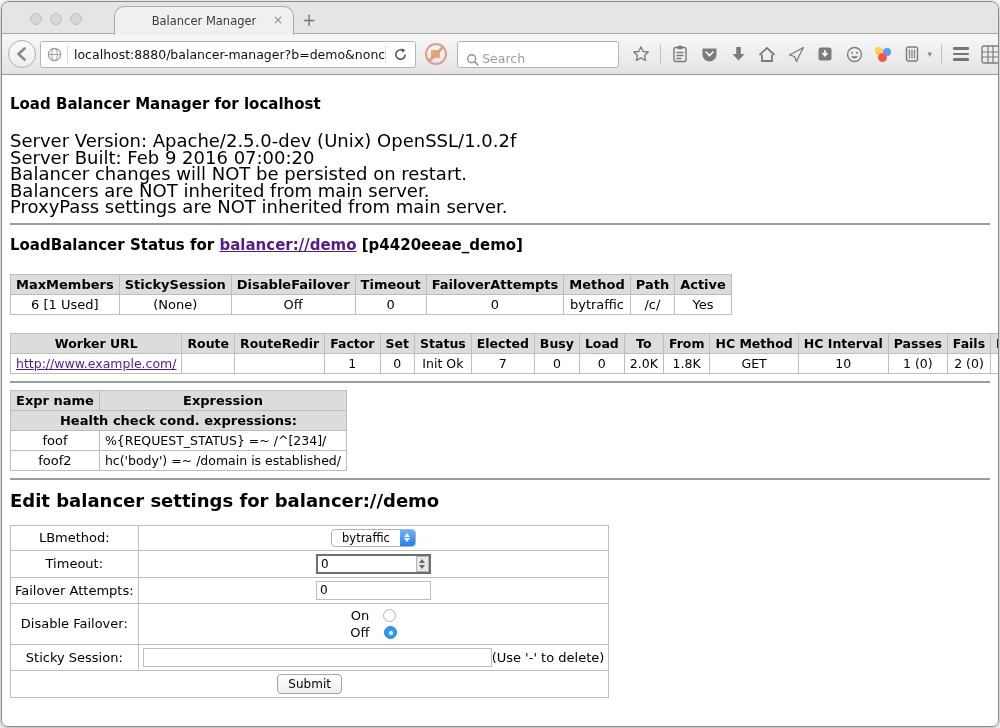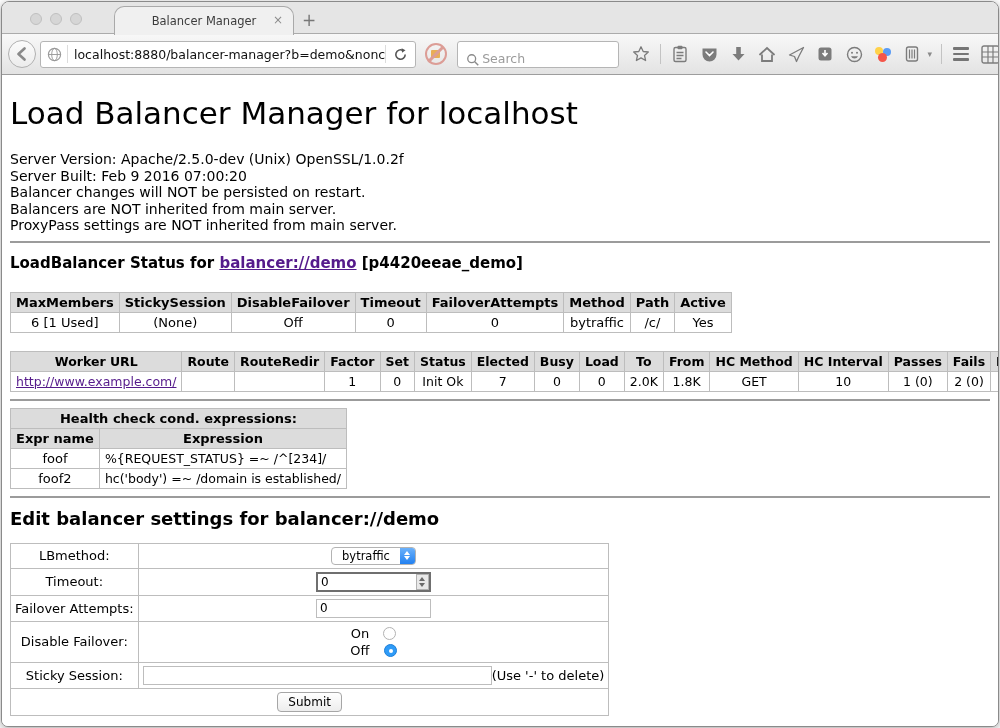--- a/index.html
+++ b/index.html
@@ -68,7 +68,7 @@
   
   .content { height:652px; background:#fff; padding:0 8px; overflow:hidden;
              color:#000; }
-  h1.pagetitle { margin:20px 0 0 0; font-size:31px; font-weight:normal; }
+  h1.pagetitle { margin:20px 0 0 0; font-size:15px; font-weight:bold; }
   .serverinfo { margin-top:20px; font-size:14px; line-height:16.5px; }
   hr { border:0; height:2px; background:#9b9b9b; margin:7px 0; }
   .h3 { font-size:15px; font-weight:bold; margin:11px 0 0 0; }

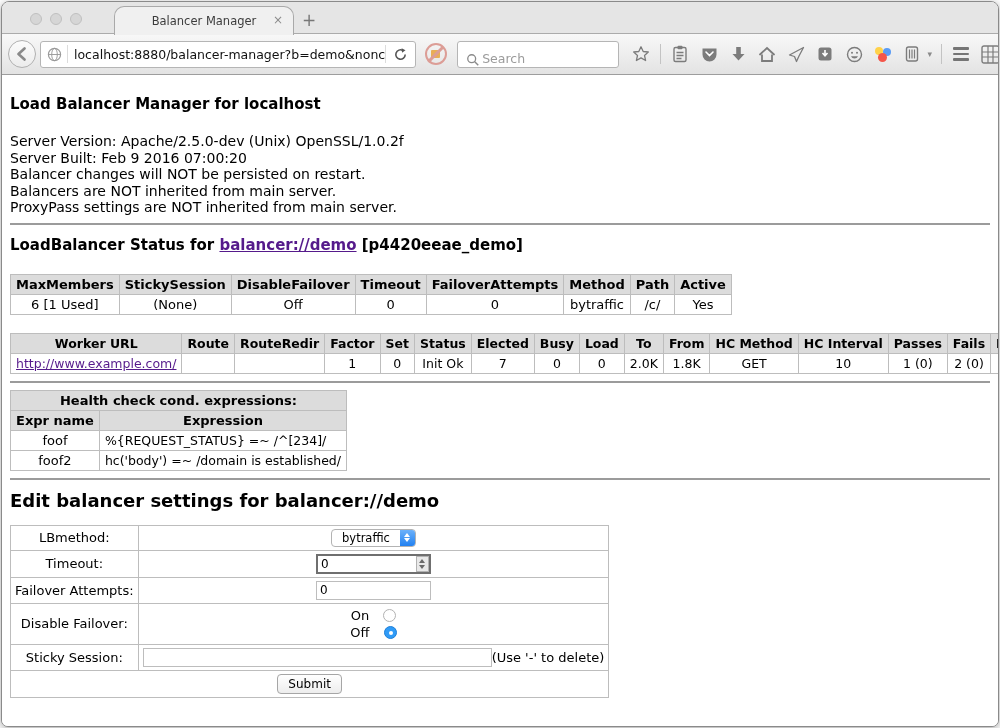--- a/index.html
+++ b/index.html
@@ -69,7 +69,7 @@
   .content { height:652px; background:#fff; padding:0 8px; overflow:hidden;
              color:#000; }
   h1.pagetitle { margin:20px 0 0 0; font-size:15px; font-weight:bold; }
-  .serverinfo { margin-top:20px; font-size:14px; line-height:16.5px; }
+  .serverinfo { margin-top:20px; font-size:18px; line-height:16.5px; }
   hr { border:0; height:2px; background:#9b9b9b; margin:7px 0; }
   .h3 { font-size:15px; font-weight:bold; margin:11px 0 0 0; }
   .h3 a { color:#551a8b; }

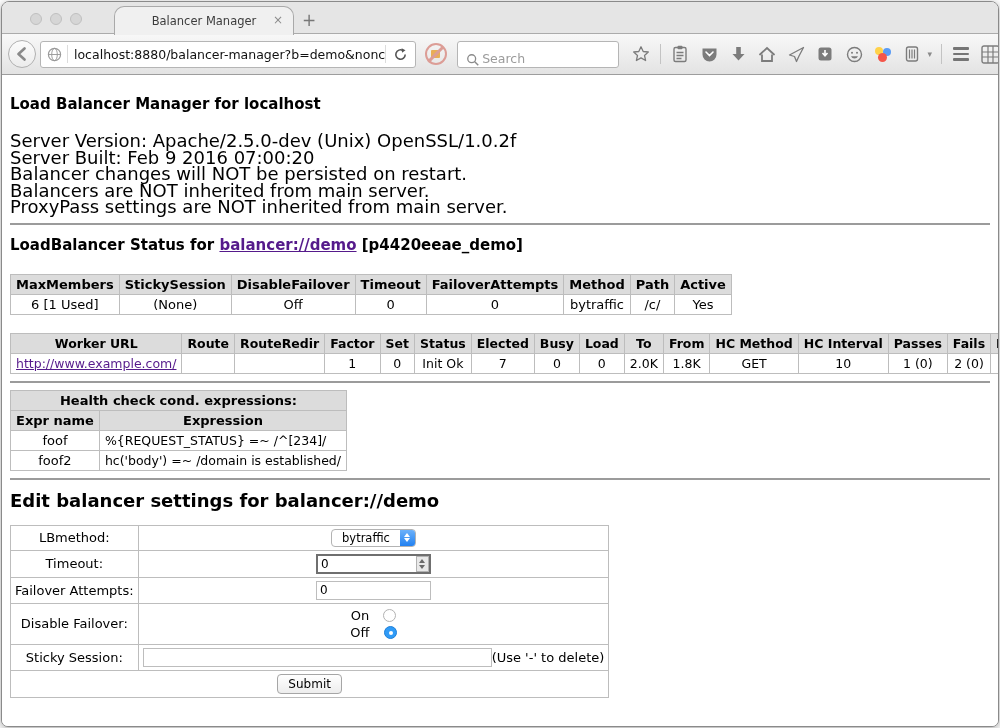--- a/index.html
+++ b/index.html
@@ -371,12 +371,12 @@
     <table class="health-table bordered">
       <tbody>
           <tr>
+        <th>Expr name</th>
+        <th>Expression</th>
+      </tr>
+      <tr>
             <th colspan="2">Health check cond. expressions:</th>
           </tr>
-      <tr>
-        <th>Expr name</th>
-        <th>Expression</th>
-      </tr>
       <tr>
         <td>foof</td>
         <td class="expr">%{REQUEST_STATUS} =~ /^[234]/</td>

